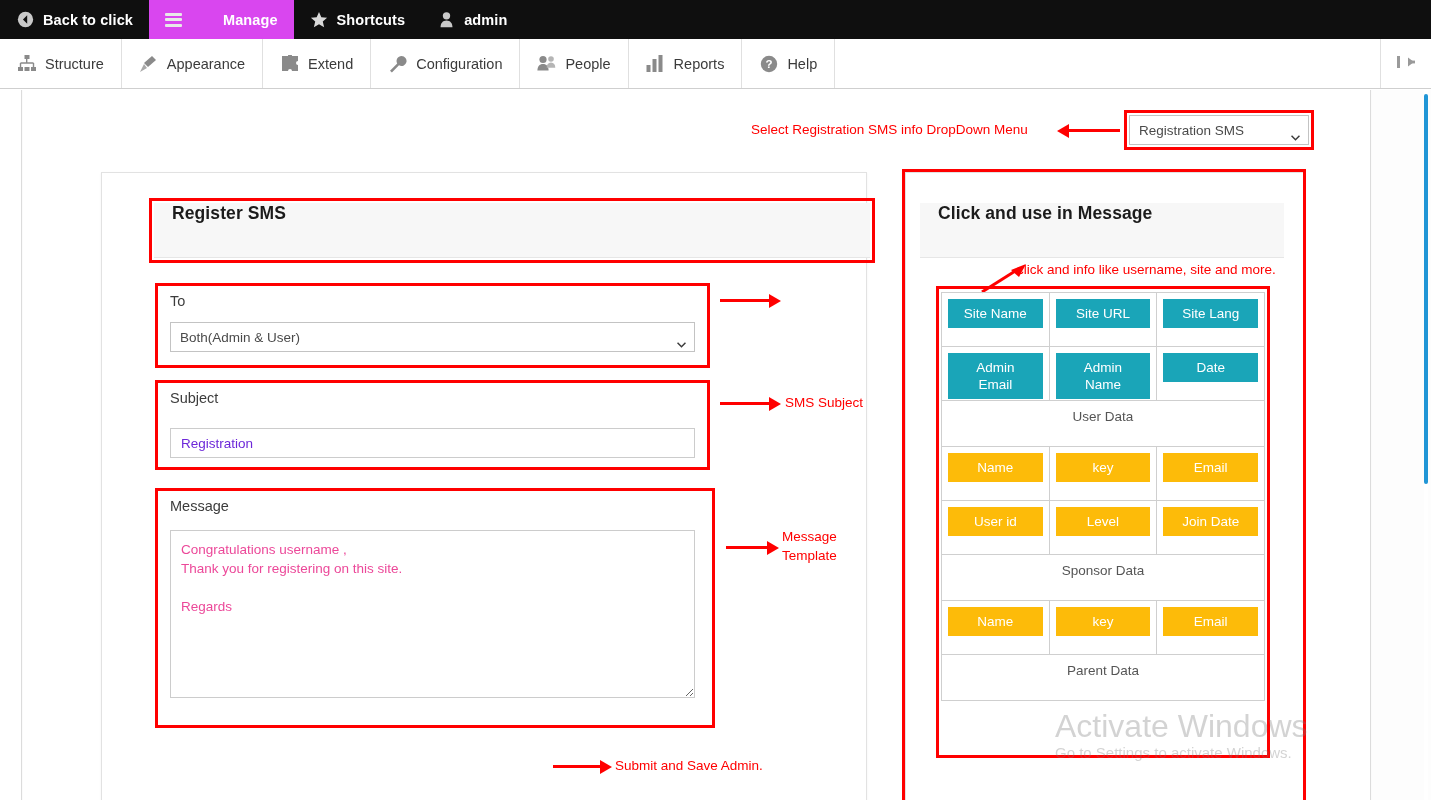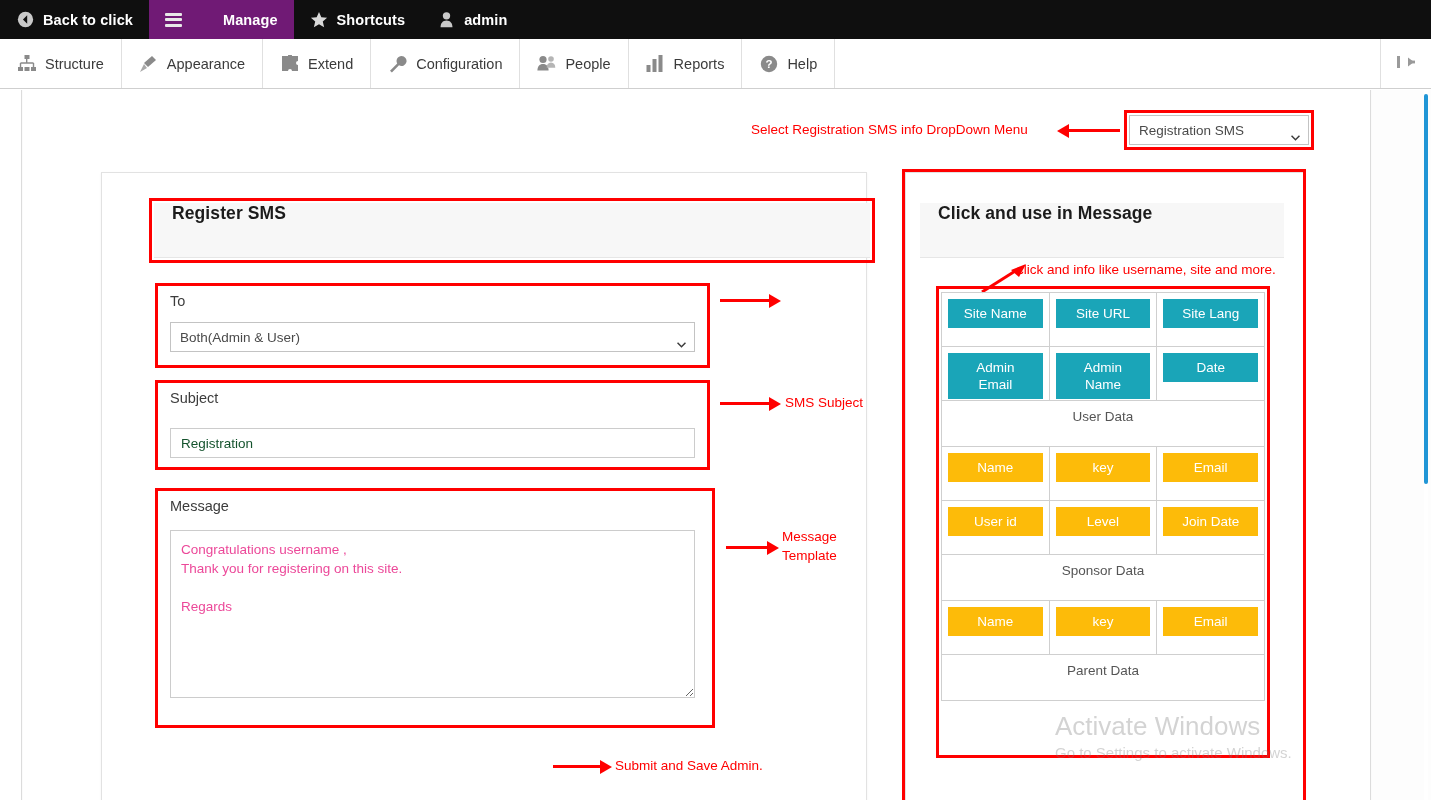--- a/index.html
+++ b/index.html
@@ -35,7 +35,7 @@
     cursor: pointer;
     white-space: nowrap;
   }
-  .admin-bar-item.is-active { background: #701a75; gap: 40px; }
+  .admin-bar-item.is-active { background: #d946ef; gap: 40px; }
   .admin-bar-item .ab-ico {
     display: inline-flex;
     align-items: center;

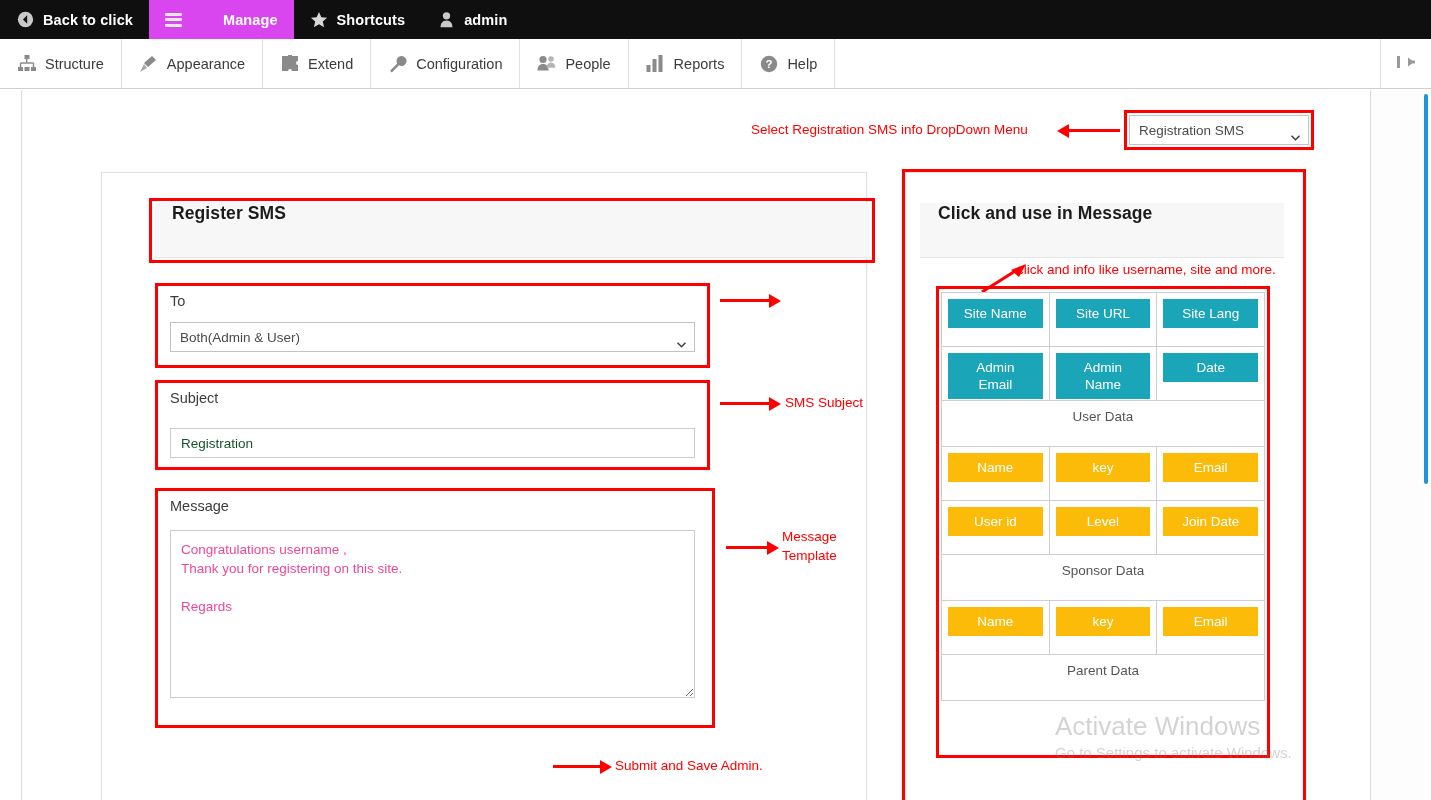--- a/index.html
+++ b/index.html
@@ -223,7 +223,7 @@
     border: 1px solid #cccccc;
     font-family: "Liberation Sans", sans-serif;
     font-size: 13.5px;
-    color: #14532d;
+    color: #6d28d9;
     padding: 0 10px;
   }
   .textarea-input {

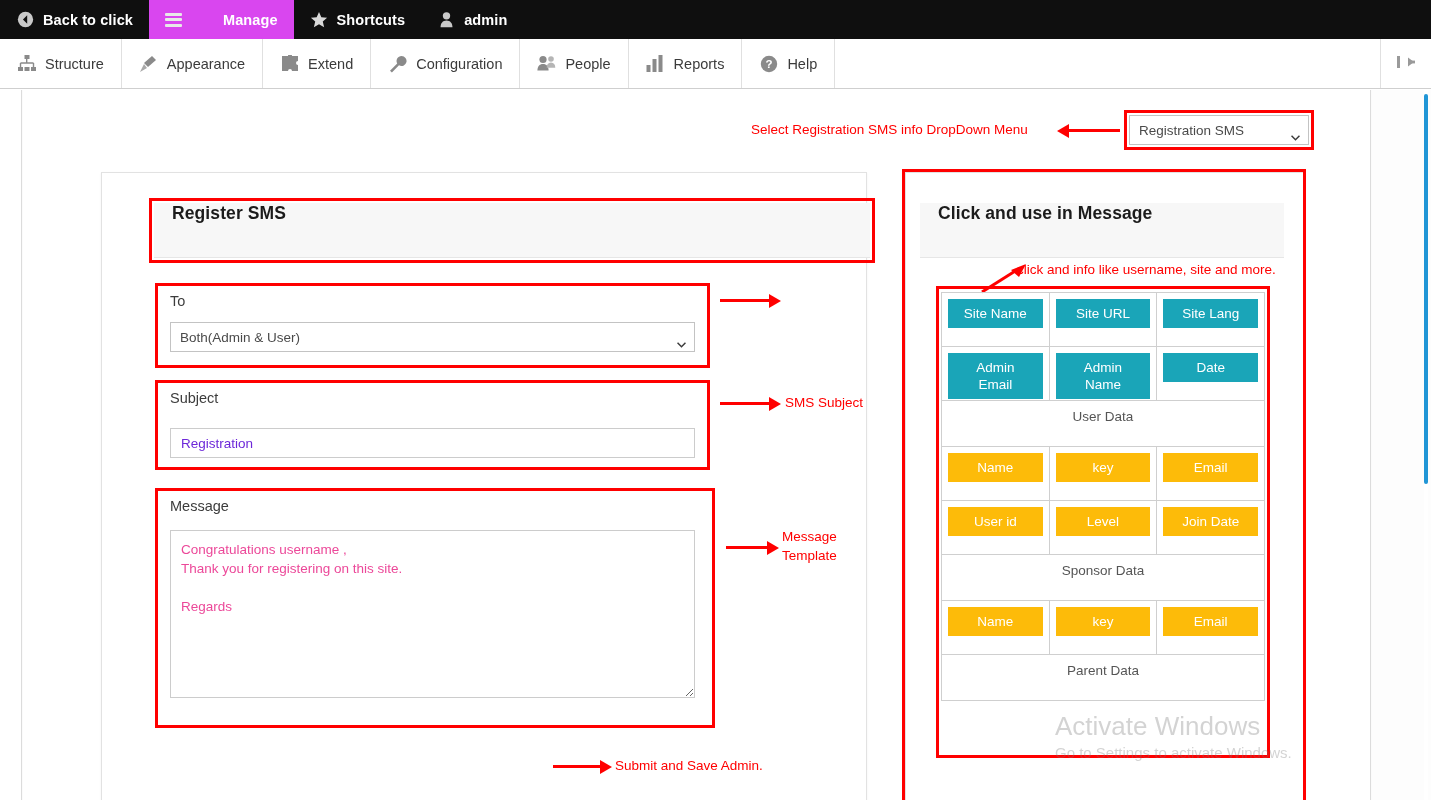--- a/index.html
+++ b/index.html
@@ -288,7 +288,7 @@
     pointer-events: none;
     user-select: none;
   }
-  .wm-line1 { font-size: 26px; line-height: 32px; }
+  .wm-line1 { font-size: 32px; line-height: 32px; }
   .wm-line2 { font-size: 15px; line-height: 22px; }
 </style>
 </head>

